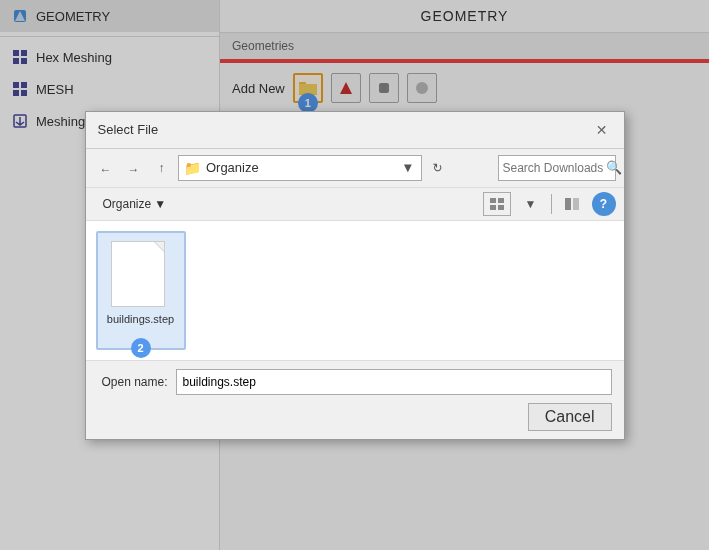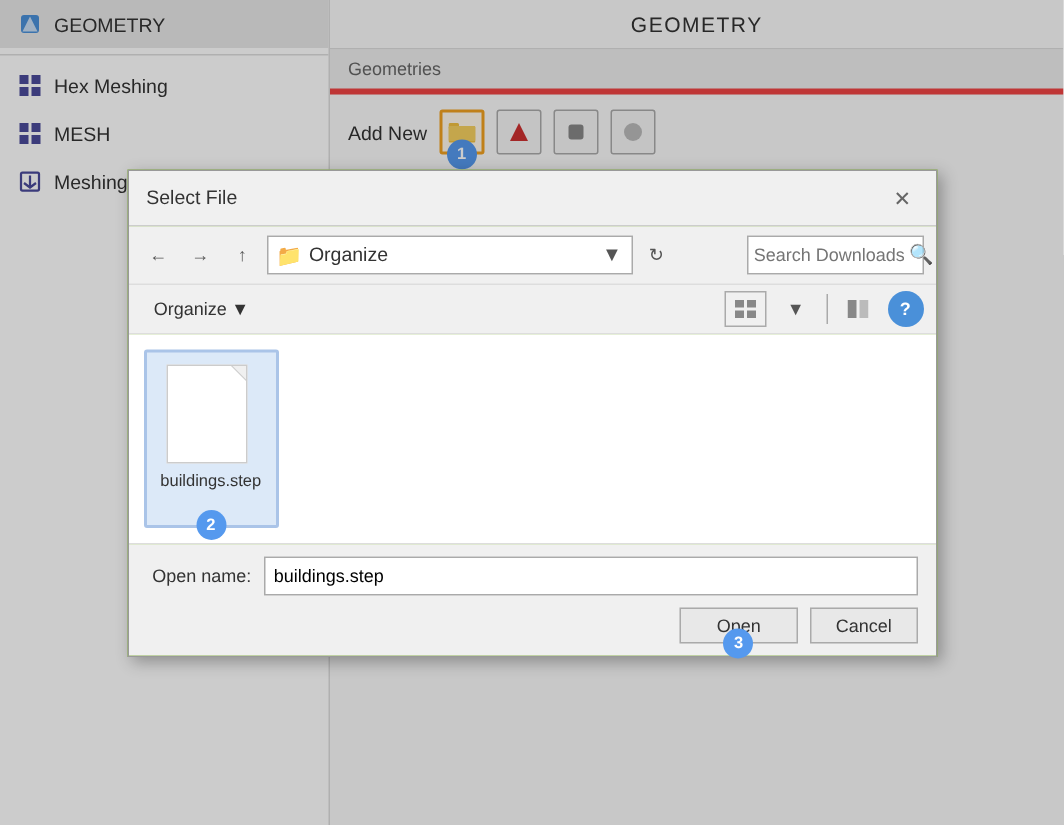--- a/index.html
+++ b/index.html
@@ -601,12 +601,6 @@
         <input class="filename-input" type="text" value="buildings.step" style="">
       </div>
       <div class="action-row">
-        <div style="position:relative;">
-          <button class="open-btn">
-            <span>Open</span>
-          </button>
-          <div class="num-badge" style="bottom:-10px; left:50%; transform:translateX(-50%);">3</div>
-        </div>
         <button class="cancel-btn">
           <span>Cancel</span>
         </button>

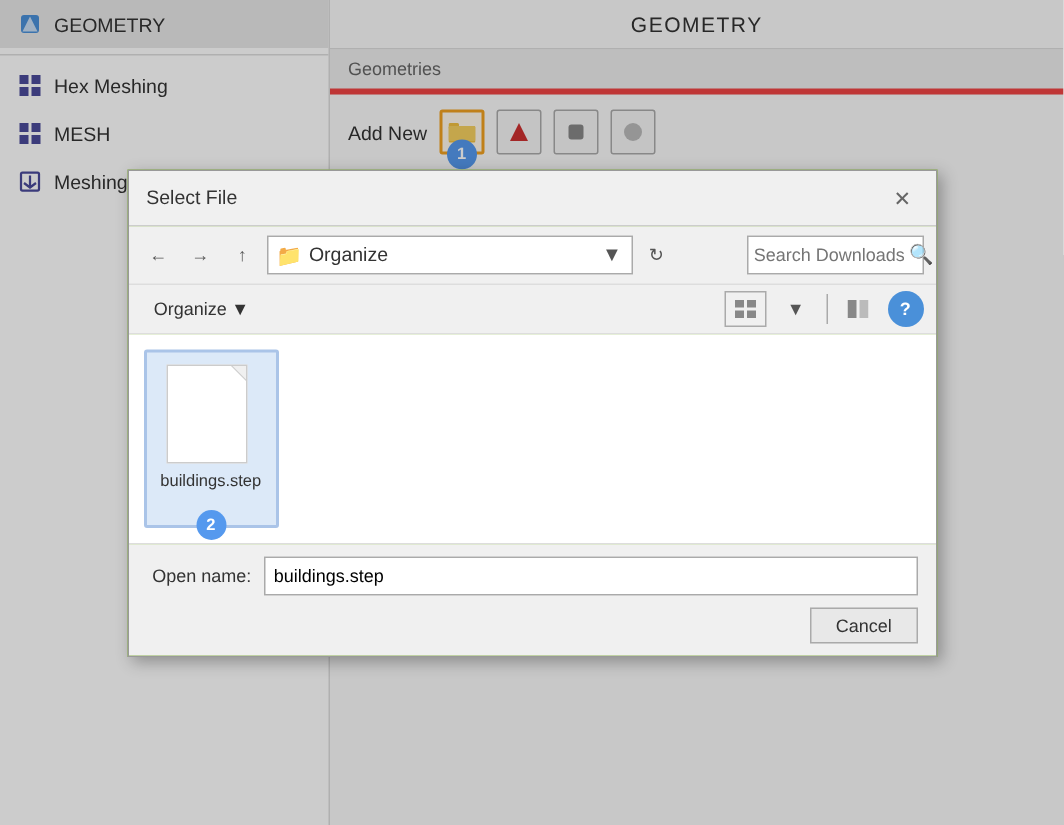--- a/index.html
+++ b/index.html
@@ -432,7 +432,7 @@
       background: #e8e8e8;
       border: 1px solid #aaa;
       cursor: pointer;
-      font-size: 12px;
+      font-size: 16px;
       color: #333;
       text-align: right;
     }

